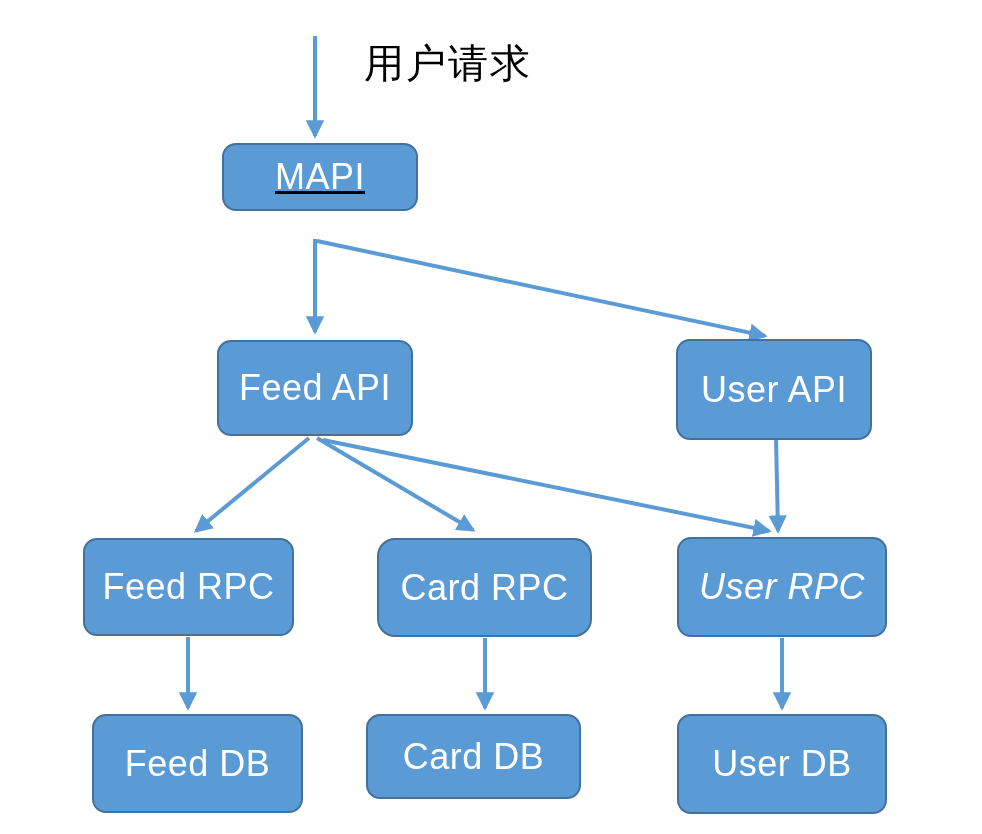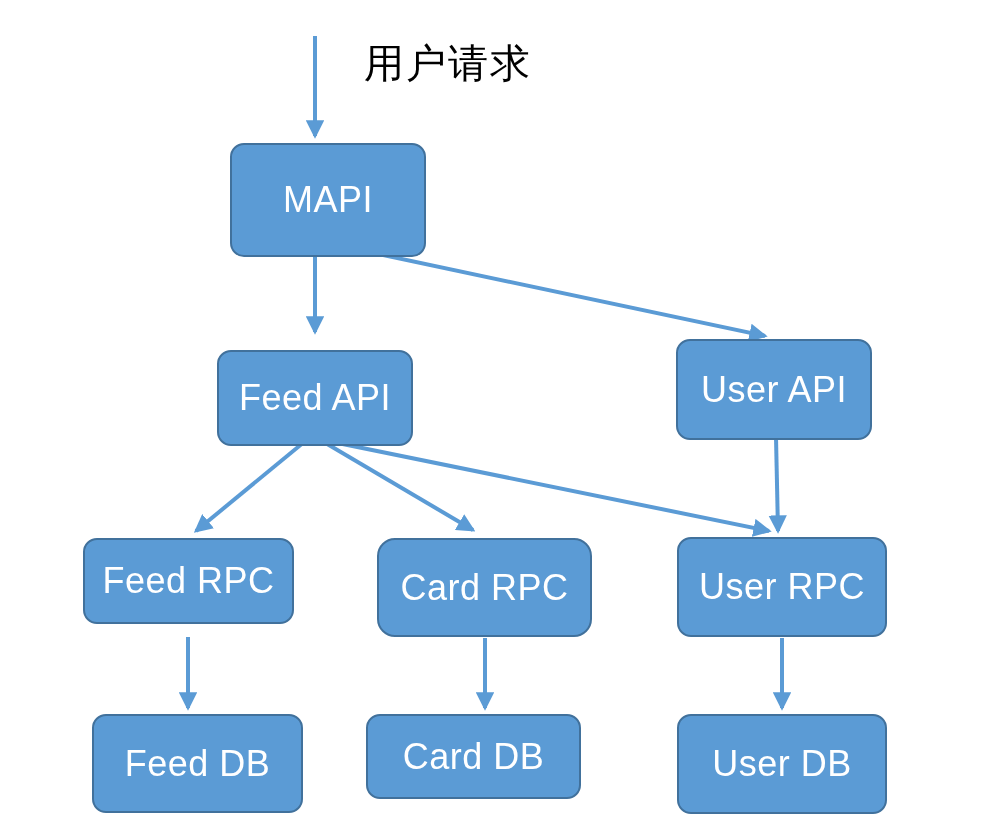--- a/index.html
+++ b/index.html
@@ -55,7 +55,7 @@
     white-space: nowrap;
   }
   
-  .n-mapi     { left: 230px; top: 143px; width: 196px; height: 114px; }
+  .n-mapi     { left: 222px; top: 143px; width: 196px; height: 68px; text-decoration: underline; }
   .n-feed-api { left: 217px; top: 350px; width: 196px; height: 96px; }
   .n-user-api { left: 676px; top: 339px; width: 196px; height: 101px; }
   .n-feed-rpc { left: 83px;  top: 538px; width: 211px; height: 86px; }

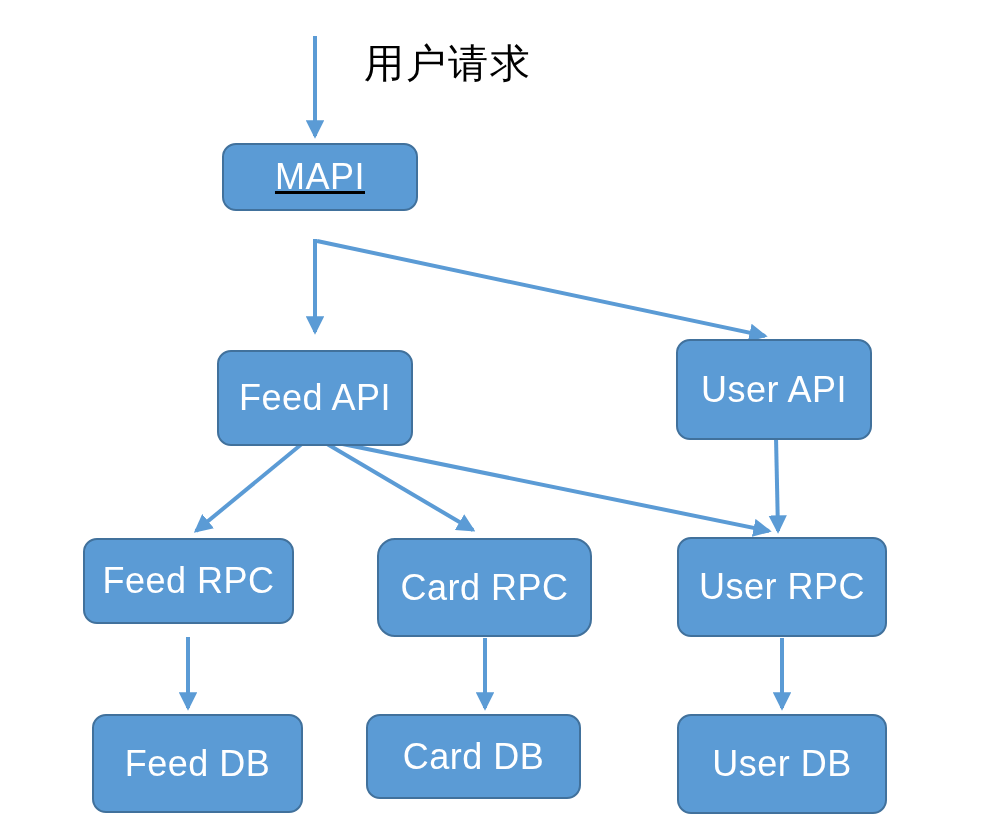--- a/index.html
+++ b/index.html
@@ -56,7 +56,7 @@
   }
   
   .n-mapi     { left: 222px; top: 143px; width: 196px; height: 68px; text-decoration: underline; }
-  .n-feed-api { left: 217px; top: 350px; width: 196px; height: 96px; }
+  .n-feed-api { left: 217px; top: 340px; width: 196px; height: 96px; }
   .n-user-api { left: 676px; top: 339px; width: 196px; height: 101px; }
   .n-feed-rpc { left: 83px;  top: 538px; width: 211px; height: 86px; }
   .n-card-rpc { left: 377px; top: 538px; width: 215px; height: 99px; border-radius: 18px; }

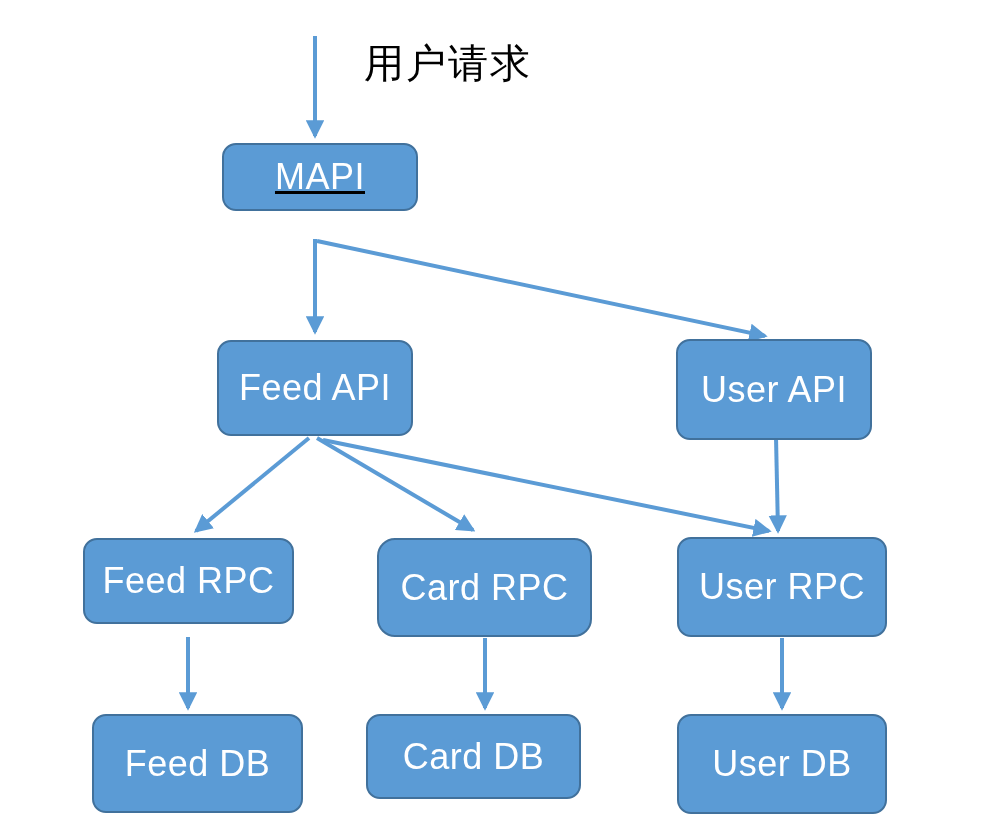--- a/index.html
+++ b/index.html
@@ -58,7 +58,7 @@
   .n-mapi     { left: 222px; top: 143px; width: 196px; height: 68px; text-decoration: underline; }
   .n-feed-api { left: 217px; top: 340px; width: 196px; height: 96px; }
   .n-user-api { left: 676px; top: 339px; width: 196px; height: 101px; }
-  .n-feed-rpc { left: 83px;  top: 538px; width: 211px; height: 86px; }
+  .n-feed-rpc { left: 83px;  top: 538px; width: 211px; height: 98px; }
   .n-card-rpc { left: 377px; top: 538px; width: 215px; height: 99px; border-radius: 18px; }
   .n-user-rpc { left: 677px; top: 537px; width: 210px; height: 100px; }
   .n-feed-db  { left: 92px;  top: 714px; width: 211px; height: 99px; }

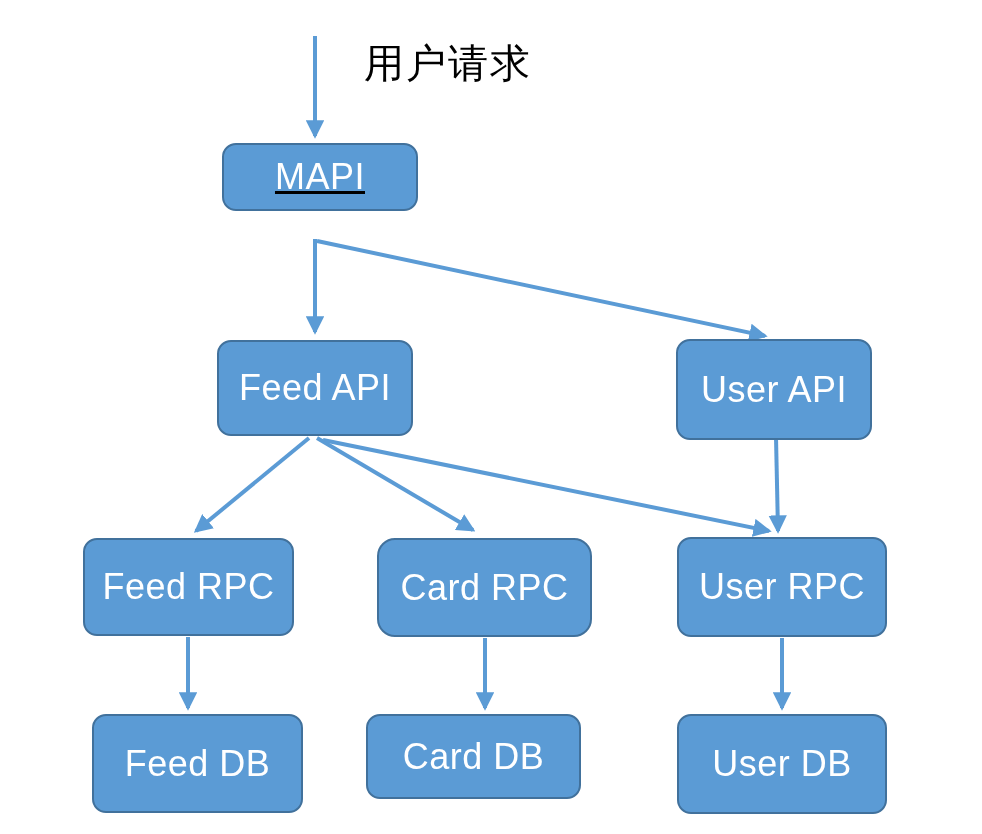--- a/index.html
+++ b/index.html
@@ -60,7 +60,7 @@
   .n-user-api { left: 676px; top: 339px; width: 196px; height: 101px; }
   .n-feed-rpc { left: 83px;  top: 538px; width: 211px; height: 98px; }
   .n-card-rpc { left: 377px; top: 538px; width: 215px; height: 99px; border-radius: 18px; }
-  .n-user-rpc { left: 677px; top: 537px; width: 210px; height: 100px; }
+  .n-user-rpc { left: 677px; top: 537px; width: 210px; height: 100px; font-style: italic; }
   .n-feed-db  { left: 92px;  top: 714px; width: 211px; height: 99px; }
   .n-card-db  { left: 366px; top: 714px; width: 215px; height: 85px; }
   .n-user-db  { left: 677px; top: 714px; width: 210px; height: 100px; }

